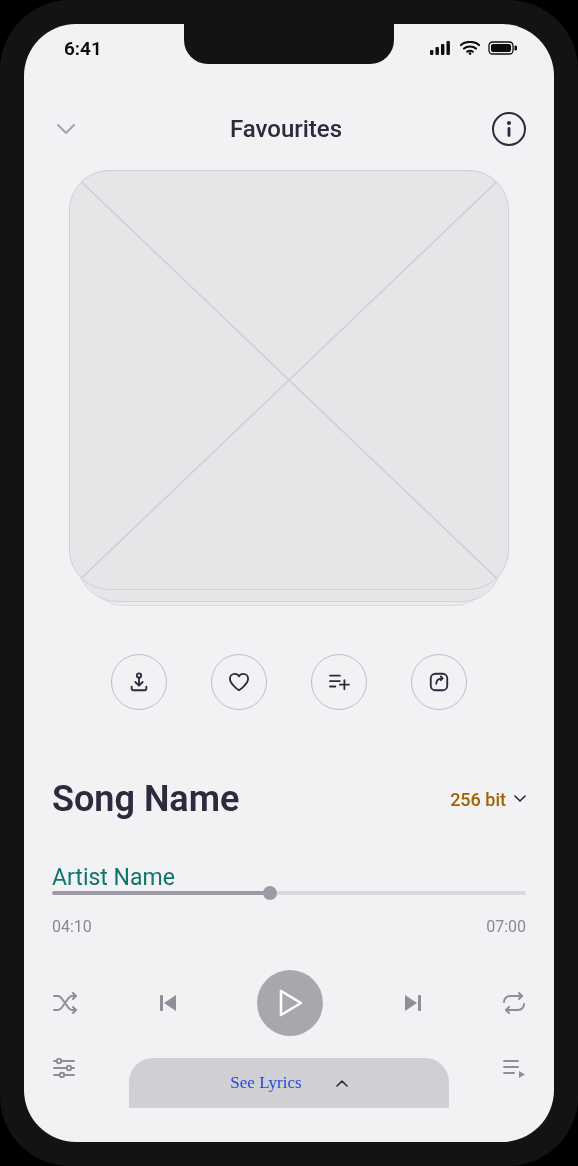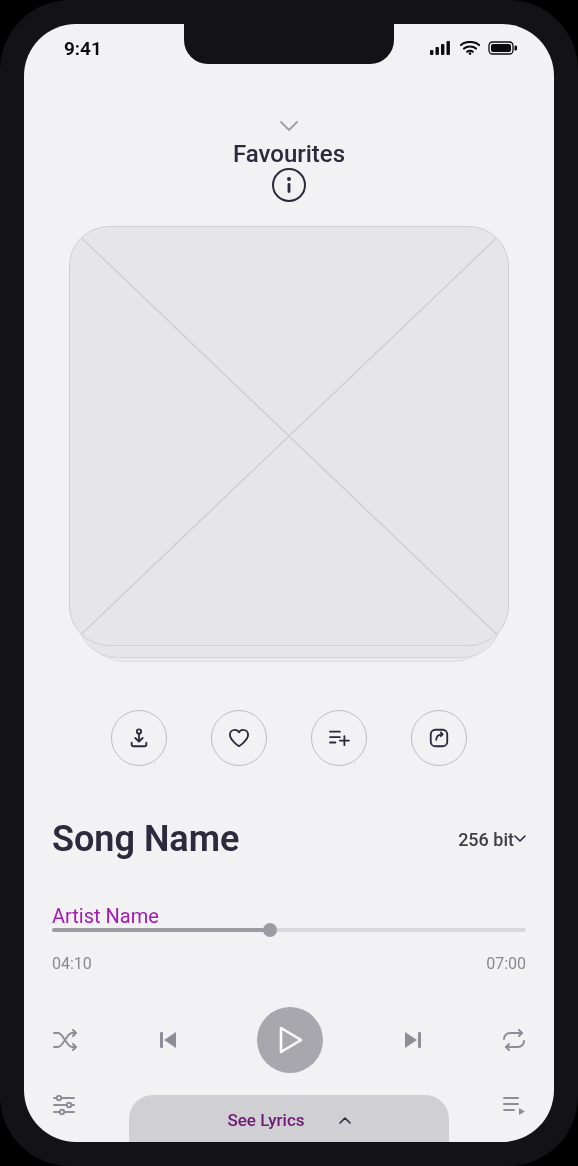--- a/index.html
+++ b/index.html
@@ -107,7 +107,7 @@
     <div class="notch"></div>
 
     <div class="status-bar">
-      <span>9:41</span>
+      <span>6:41</span>
       <div class="status-right">
         <span>
           <svg width="22" height="14" viewBox="0 0 22 14">

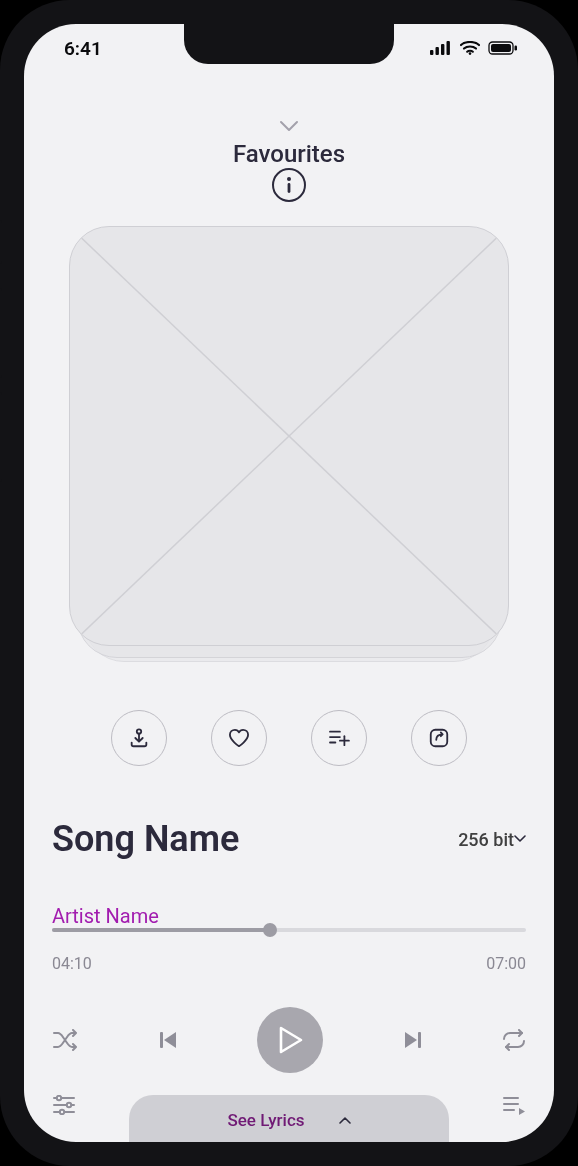--- a/index.html
+++ b/index.html
@@ -37,7 +37,6 @@
     margin-top:40px;
     display:flex; align-items:center; justify-content:space-between;
     padding:0 28px;
-    flex-direction:column;
   }
   .chev-down { width:28px; height:28px; display:flex; align-items:center; justify-content:center; color:#9a98a5; }
   .title { font-size:24px; color:#2c2a3c; font-weight:500; }

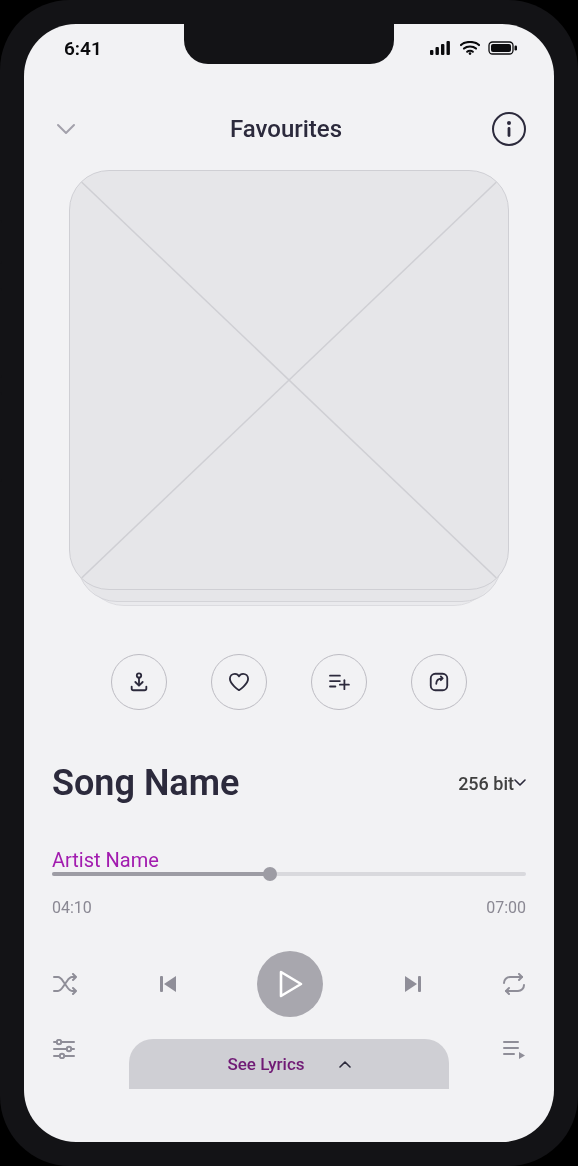--- a/index.html
+++ b/index.html
@@ -61,7 +61,7 @@
     display:flex; align-items:center; justify-content:center; color:#2c2a3c;
   }
   .meta-row {
-    margin-top:52px; padding:0 28px;
+    margin-top:68px; padding:0 28px;
     display:flex; align-items:center; justify-content:space-between;
   }
   .song-name { font-size:36px; font-weight:600; color:#2c2a3c; }

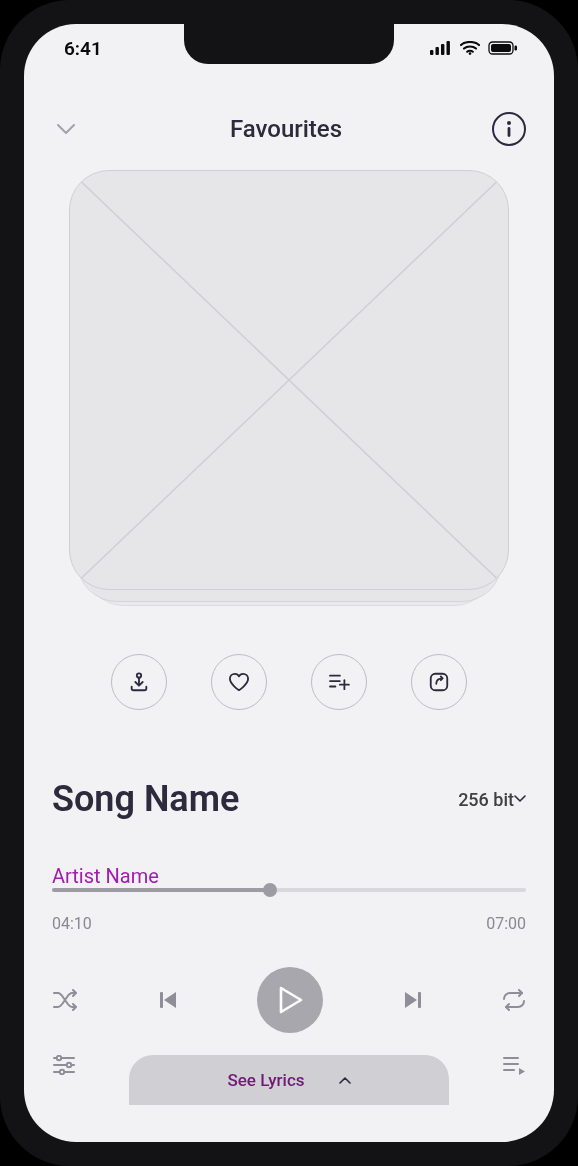--- a/index.html
+++ b/index.html
@@ -65,7 +65,7 @@
     display:flex; align-items:center; justify-content:space-between;
   }
   .song-name { font-size:36px; font-weight:600; color:#2c2a3c; }
-  .bitrate { display:flex; align-items:center; color:#404040; font-size:18px; font-weight:500; }
+  .bitrate { display:flex; align-items:center; gap:8px; color:#a16207; font-size:18px; font-weight:500; }
   .artist { margin-top:44px; padding:0 28px; color:#a21caf; font-size:20px; }
   .progress-wrap { padding:0 28px; }
   .track { position:relative; height:4px; background:#d9d9dd; border-radius:2px; }

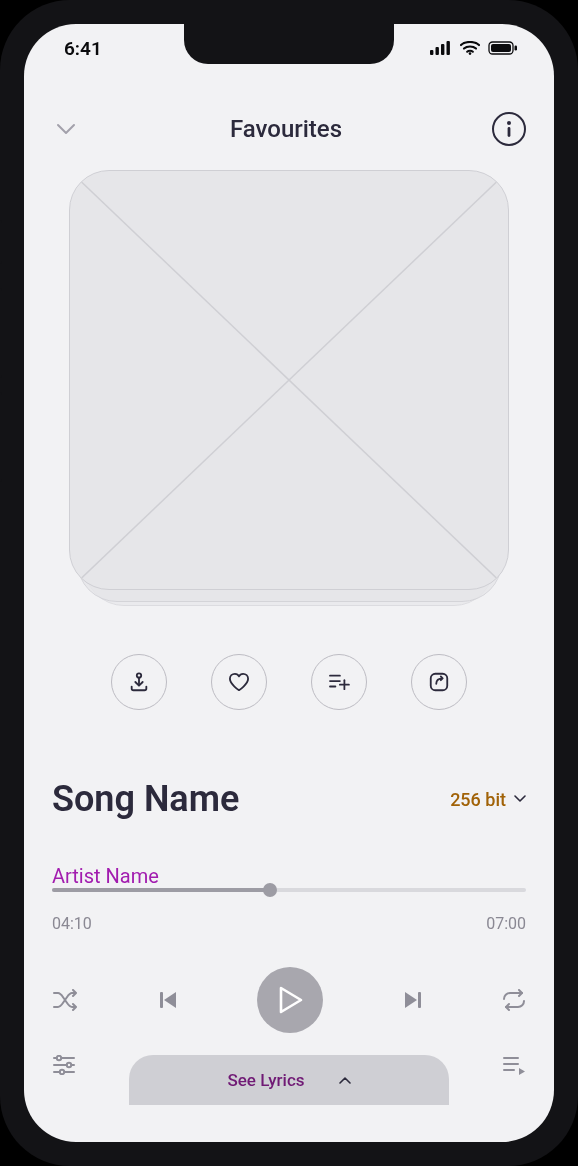--- a/index.html
+++ b/index.html
@@ -66,7 +66,7 @@
   }
   .song-name { font-size:36px; font-weight:600; color:#2c2a3c; }
   .bitrate { display:flex; align-items:center; gap:8px; color:#a16207; font-size:18px; font-weight:500; }
-  .artist { margin-top:44px; padding:0 28px; color:#a21caf; font-size:20px; }
+  .artist { margin-top:44px; padding:0 28px; color:#0f766e; font-size:23px; }
   .progress-wrap { padding:0 28px; }
   .track { position:relative; height:4px; background:#d9d9dd; border-radius:2px; }
   .fill { position:absolute; left:0; top:0; bottom:0; width:46%; background:#9d9ca4; border-radius:2px; }

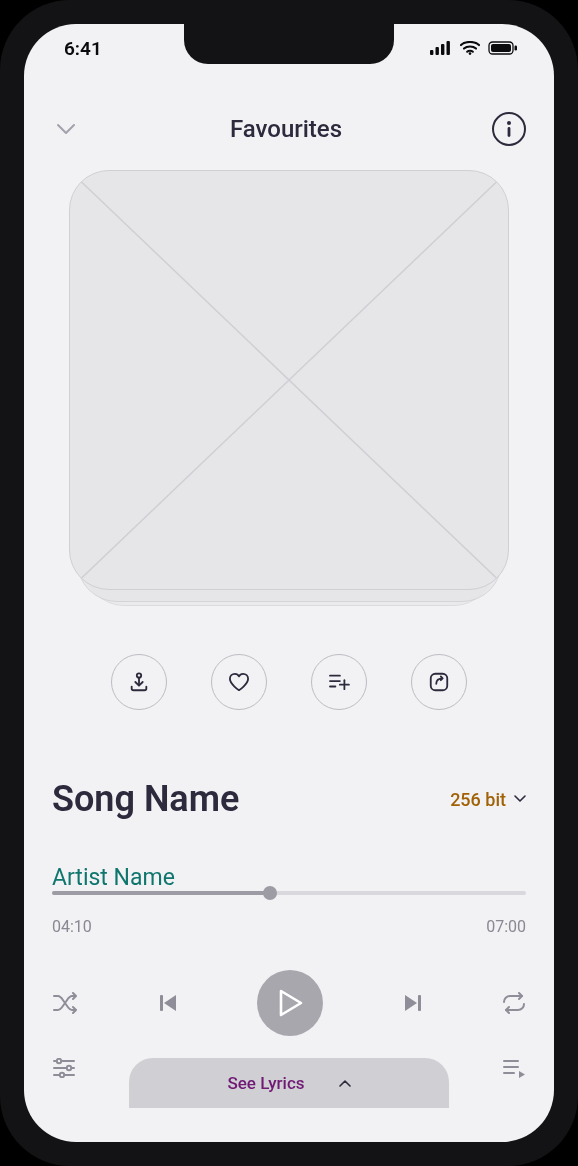--- a/index.html
+++ b/index.html
@@ -91,7 +91,7 @@
     width:320px; height:50px; background:#cfcfd4;
     border-top-left-radius:24px; border-top-right-radius:24px;
     display:flex; align-items:center; justify-content:center; gap:34px;
-    color:#701a75; font-size:17px; font-weight:500;
+    color:#1d4ed8; font-size:17px; font-weight:500;font-family:Liberation Serif, serif;
   }
   svg { display:block; }
 </style>

